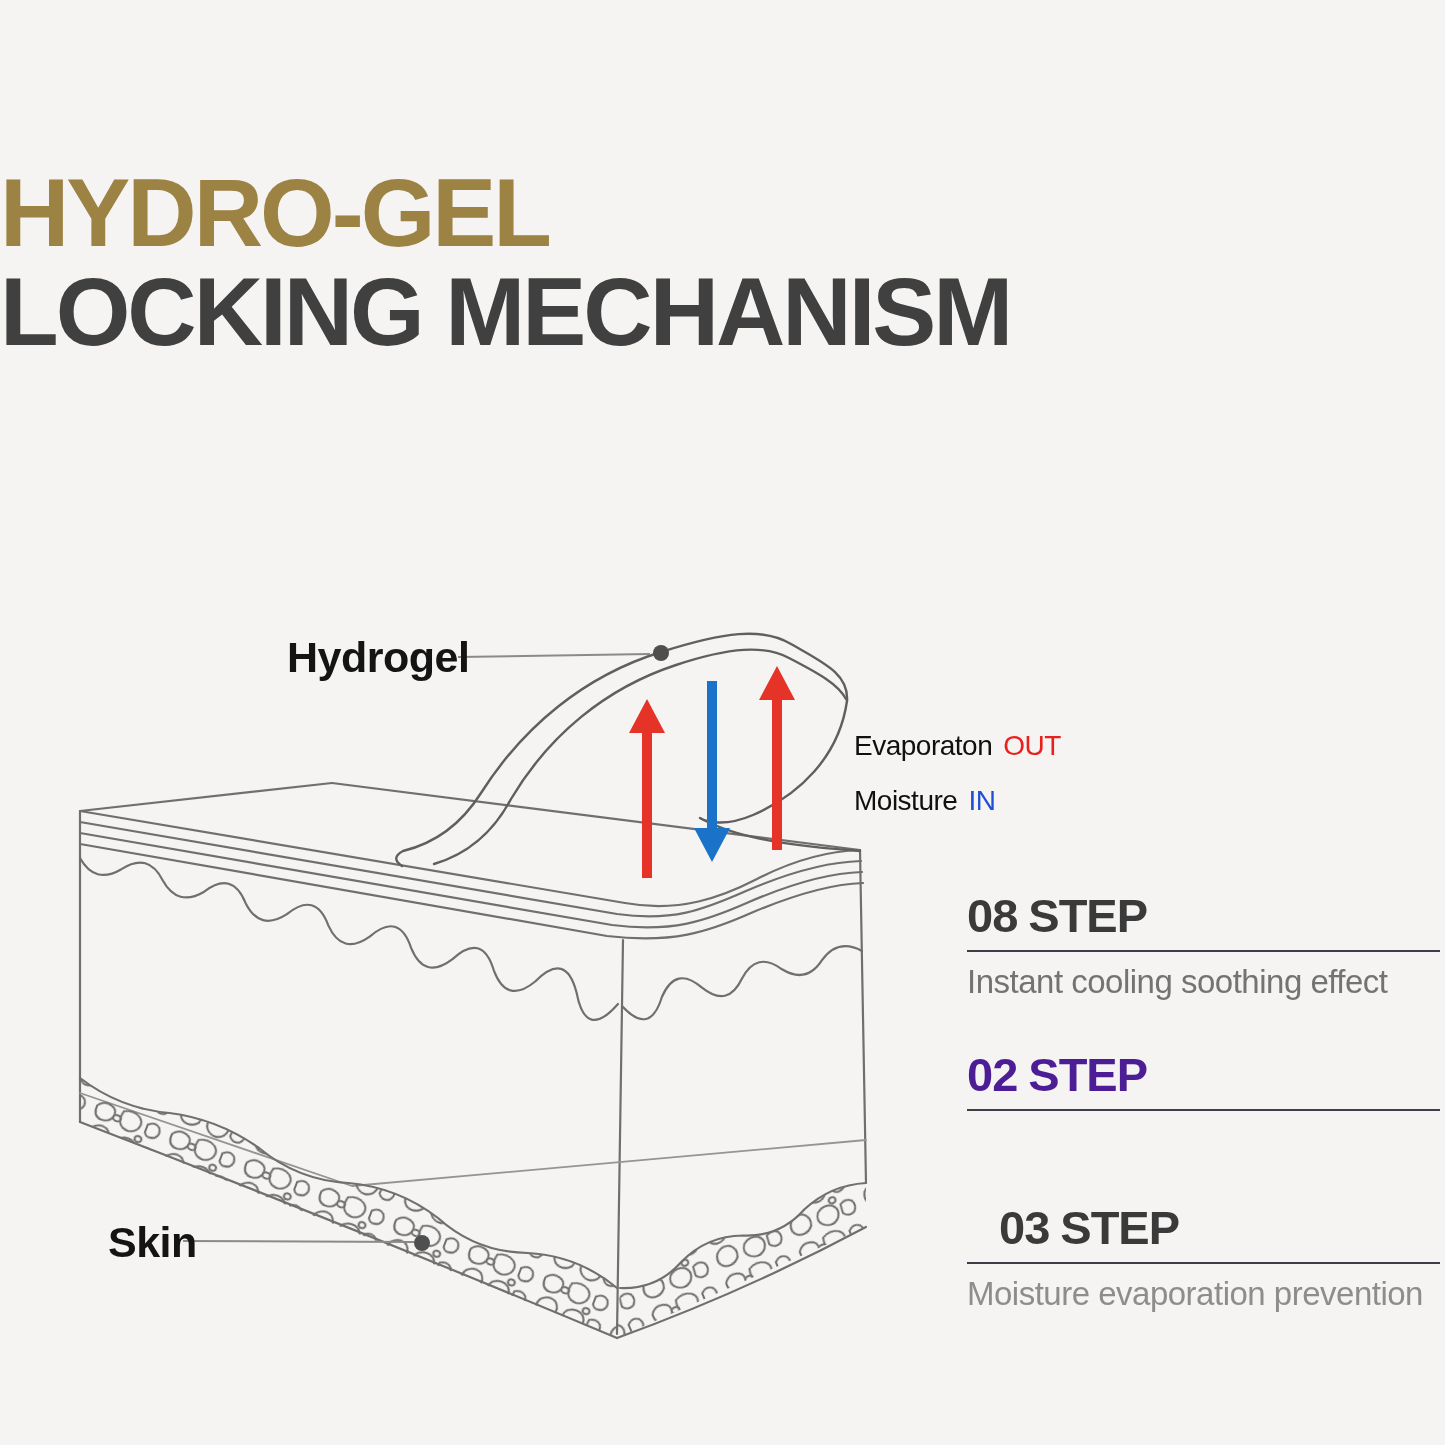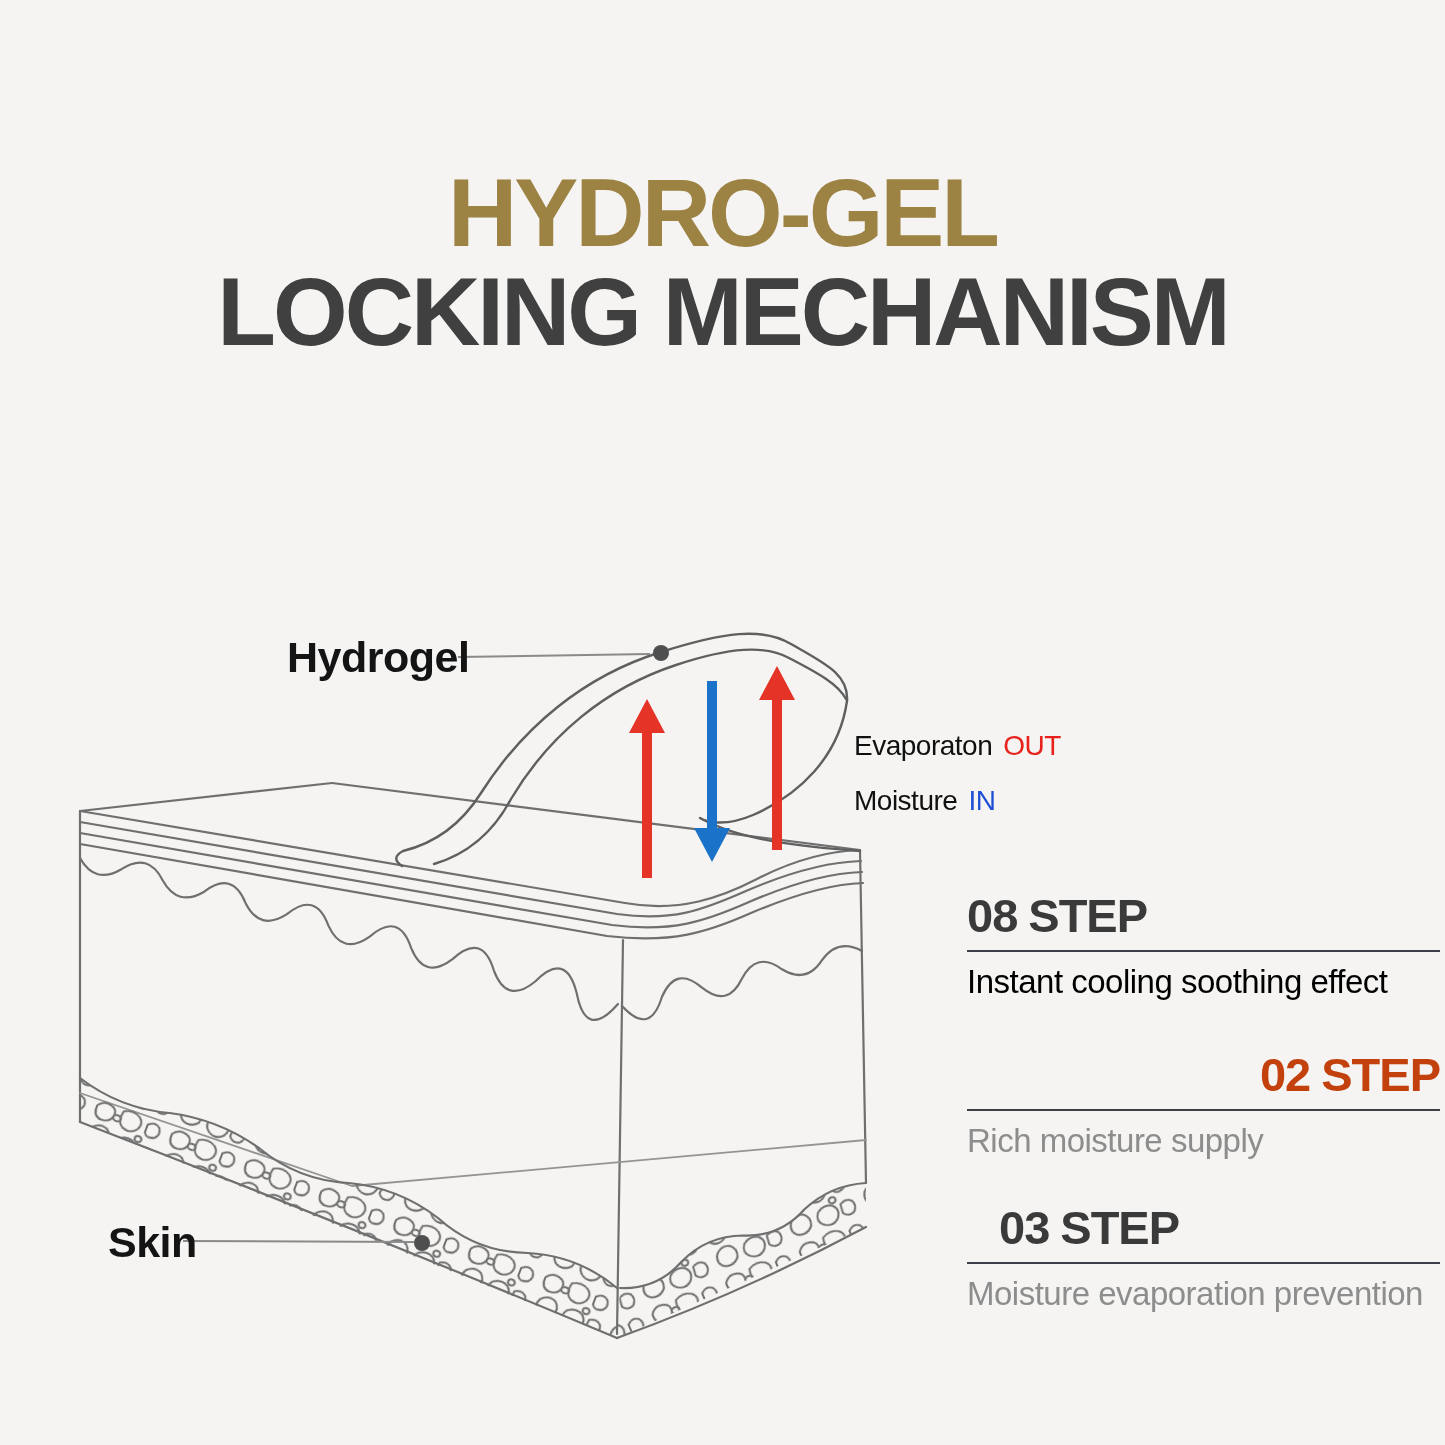--- a/index.html
+++ b/index.html
@@ -8,7 +8,7 @@
     background:#f5f4f2; font-family:"Liberation Sans", sans-serif;
   }
   
-  .title-block{position:absolute; top:163px; left:0; width:100%; text-align:center;}
+  .title-block{position:absolute; top:163px; left:0; width:100%; text-align:left;}
   .title-line{
     font-size:96px; font-weight:700; letter-spacing:-3px; line-height:99px;
     color:#9c8243; white-space:nowrap;

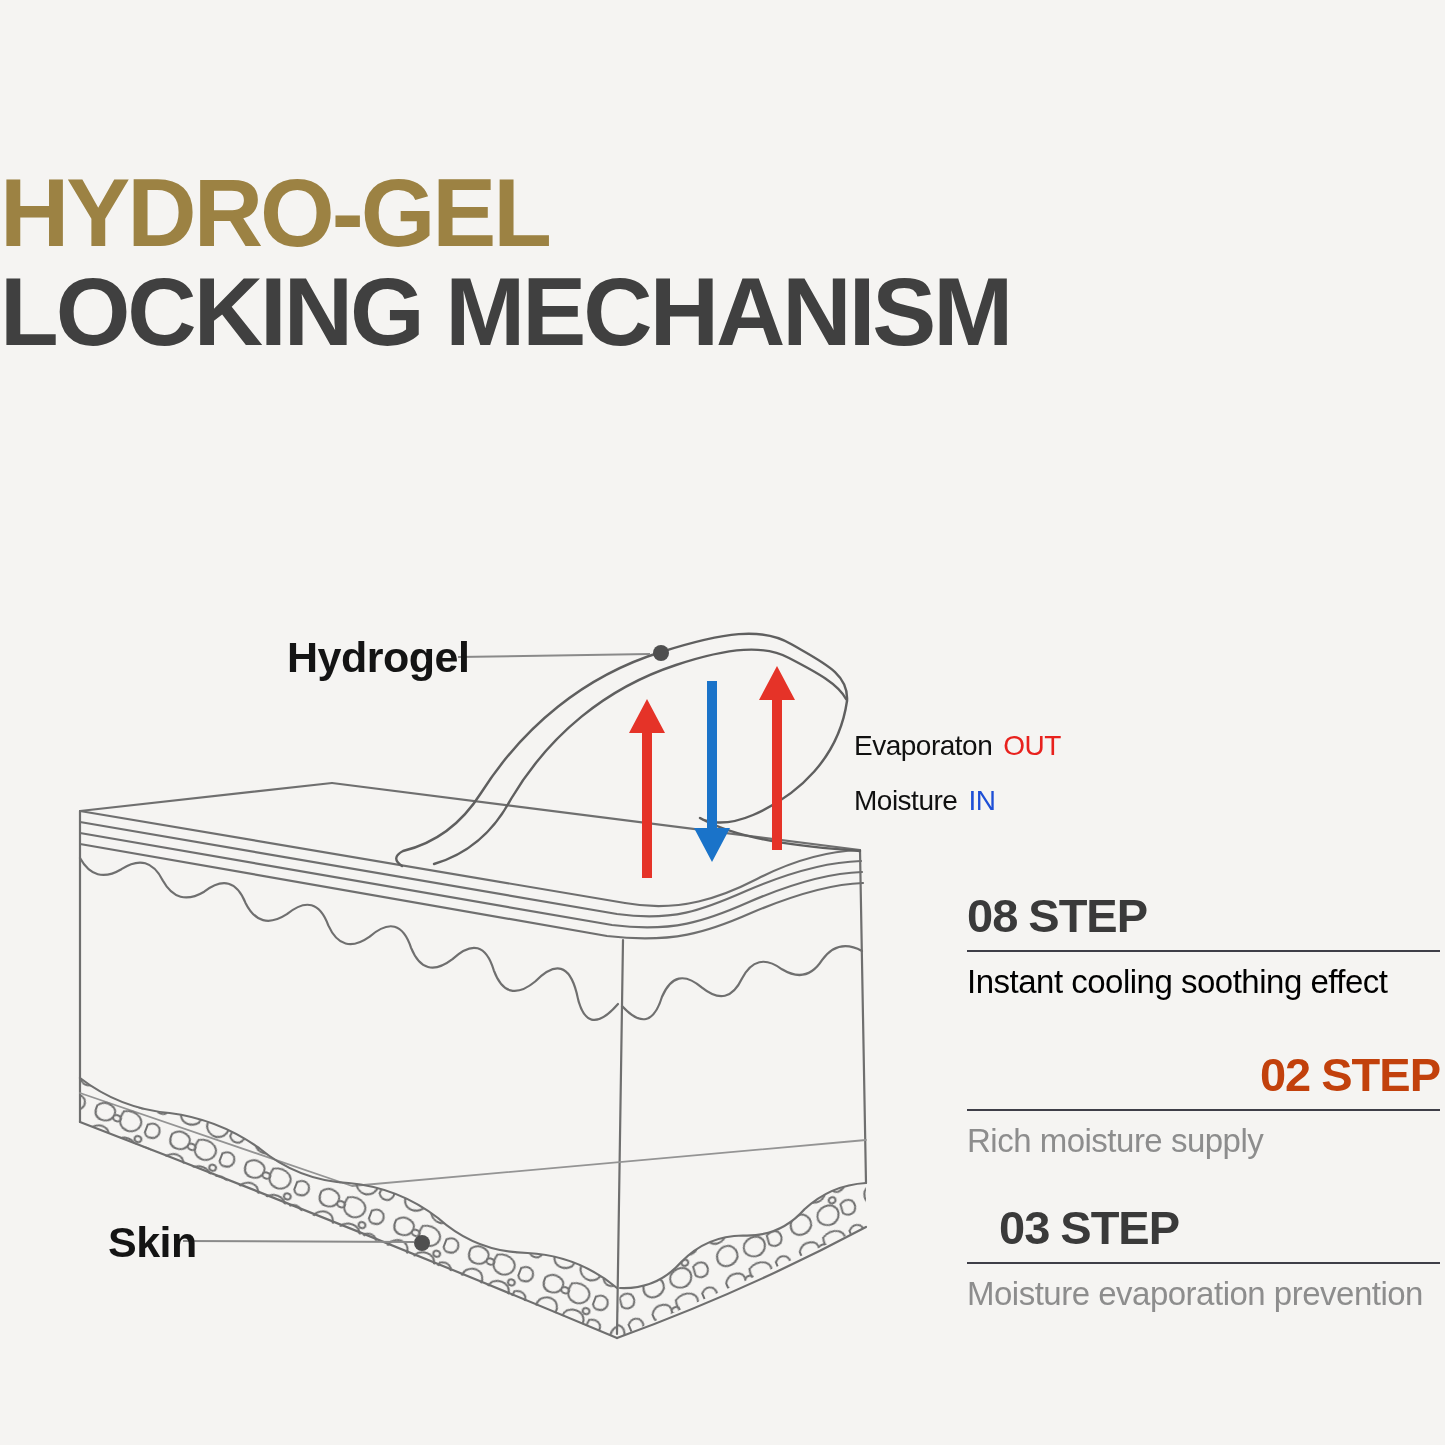--- a/index.html
+++ b/index.html
@@ -126,7 +126,7 @@
   <section class="step s1">
     <h2 class="step-h" style="color: rgb(58, 58, 58);"><span class="n">08</span><span>STEP</span></h2>
     <div class="rule" style="background: rgb(62, 62, 72);"></div>
-    <p class="step-d" style="color: #000000;">Instant cooling soothing effect</p>
+    <p class="step-d" style="color: #737373;">Instant cooling soothing effect</p>
   </section>
 
   <section class="step s2">

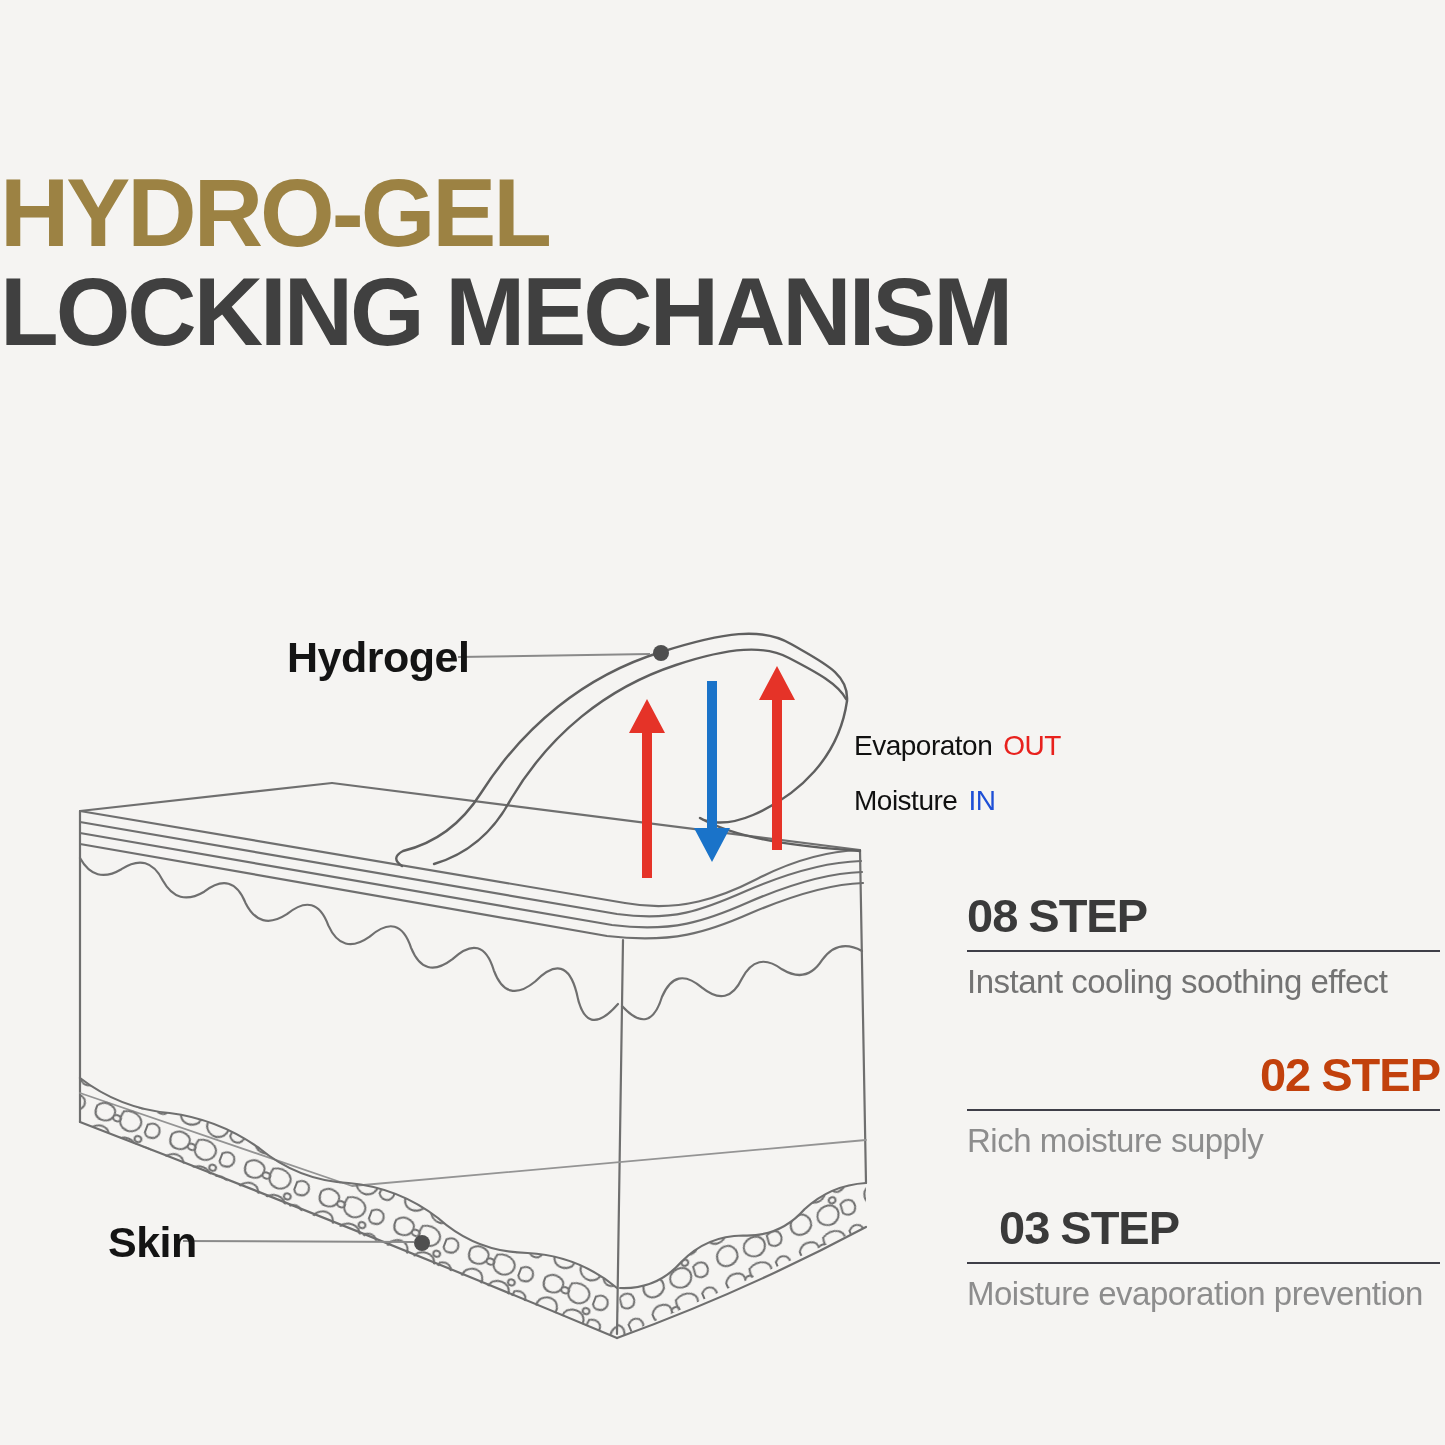--- a/index.html
+++ b/index.html
@@ -130,7 +130,7 @@
   </section>
 
   <section class="step s2">
-    <h2 class="step-h" style="color: #c2410c; text-align: right;"><span class="n">02</span><span>STEP</span></h2>
+    <h2 class="step-h" style="color: #4c1d95;"><span class="n">02</span><span>STEP</span></h2>
     <div class="rule" style="background: rgb(62, 62, 72);"></div>
     <p class="step-d" style="color: rgb(141, 141, 141);">Rich moisture supply</p>
   </section>

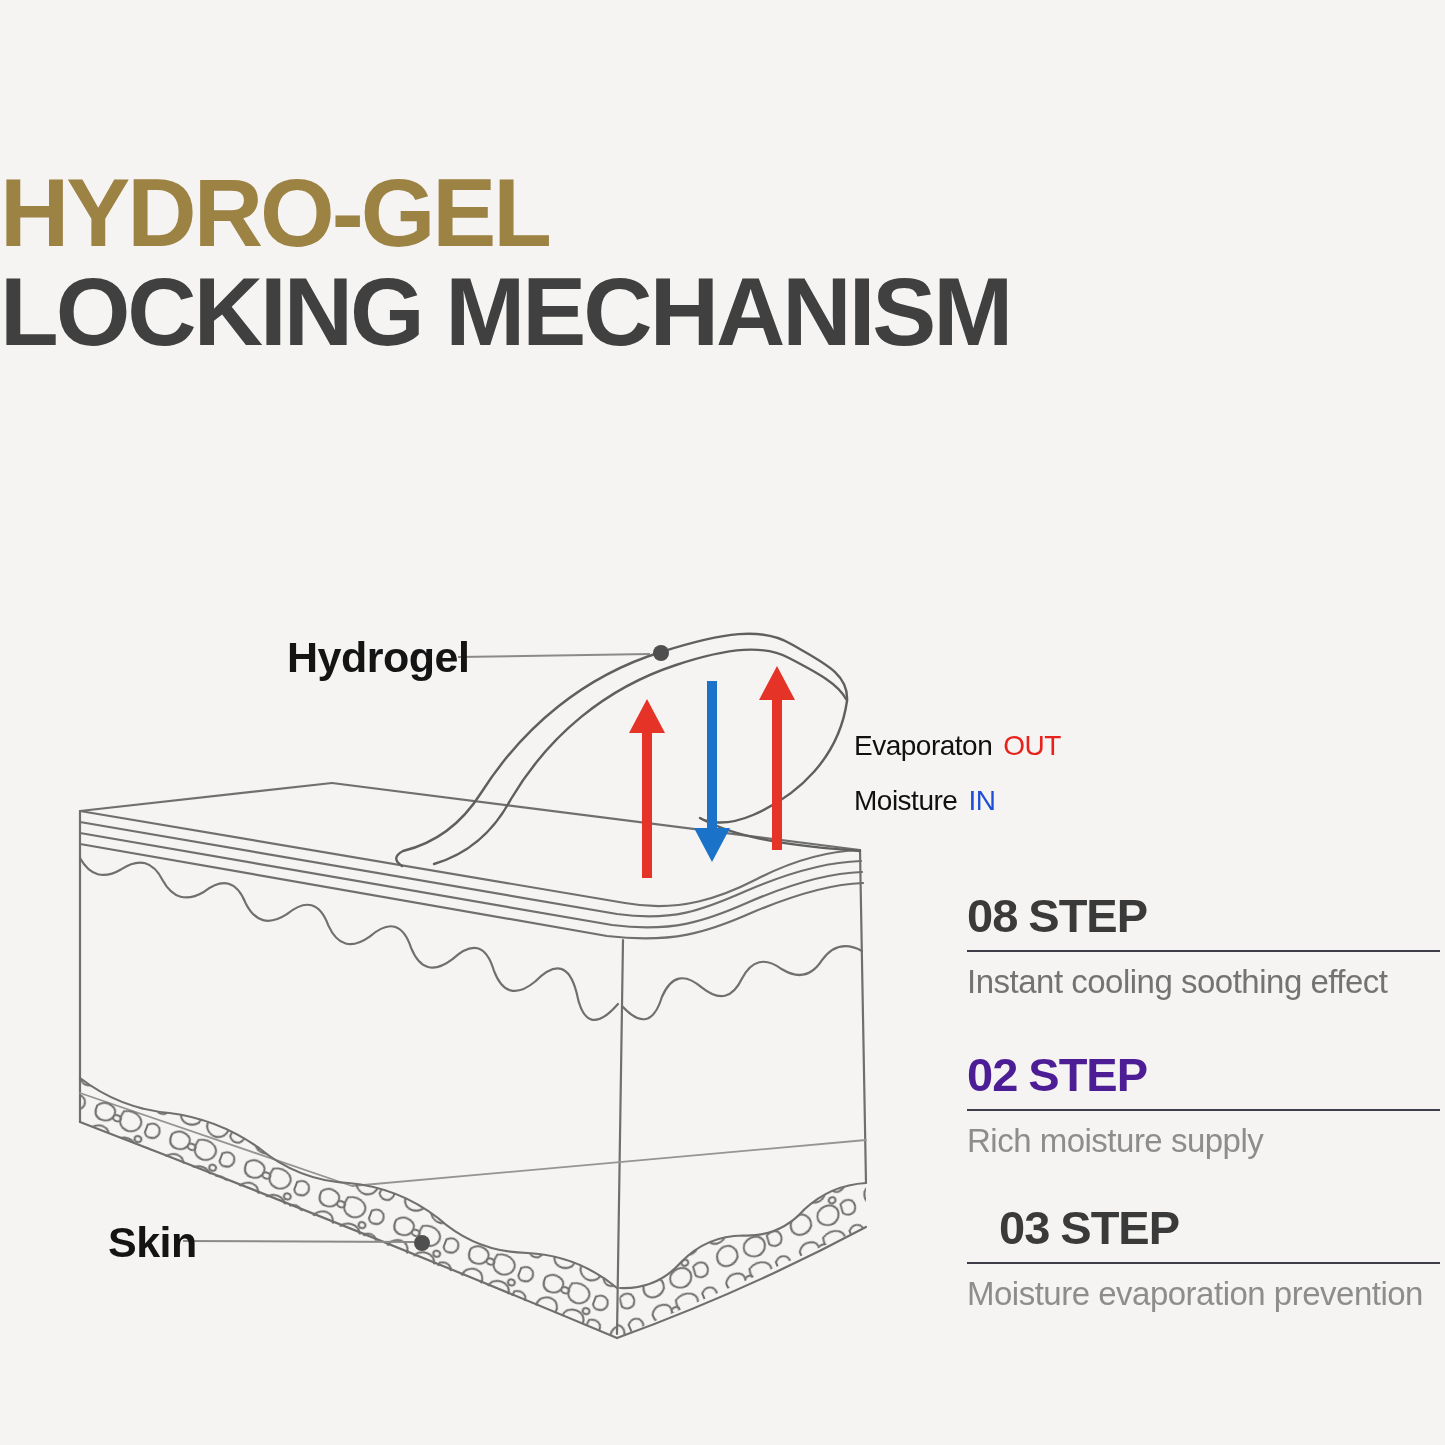--- a/index.html
+++ b/index.html
@@ -132,7 +132,6 @@
   <section class="step s2">
     <h2 class="step-h" style="color: #4c1d95;"><span class="n">02</span><span>STEP</span></h2>
     <div class="rule" style="background: rgb(62, 62, 72);"></div>
-    <p class="step-d" style="color: rgb(141, 141, 141);">Rich moisture supply</p>
   </section>
 
   <section class="step s3">

